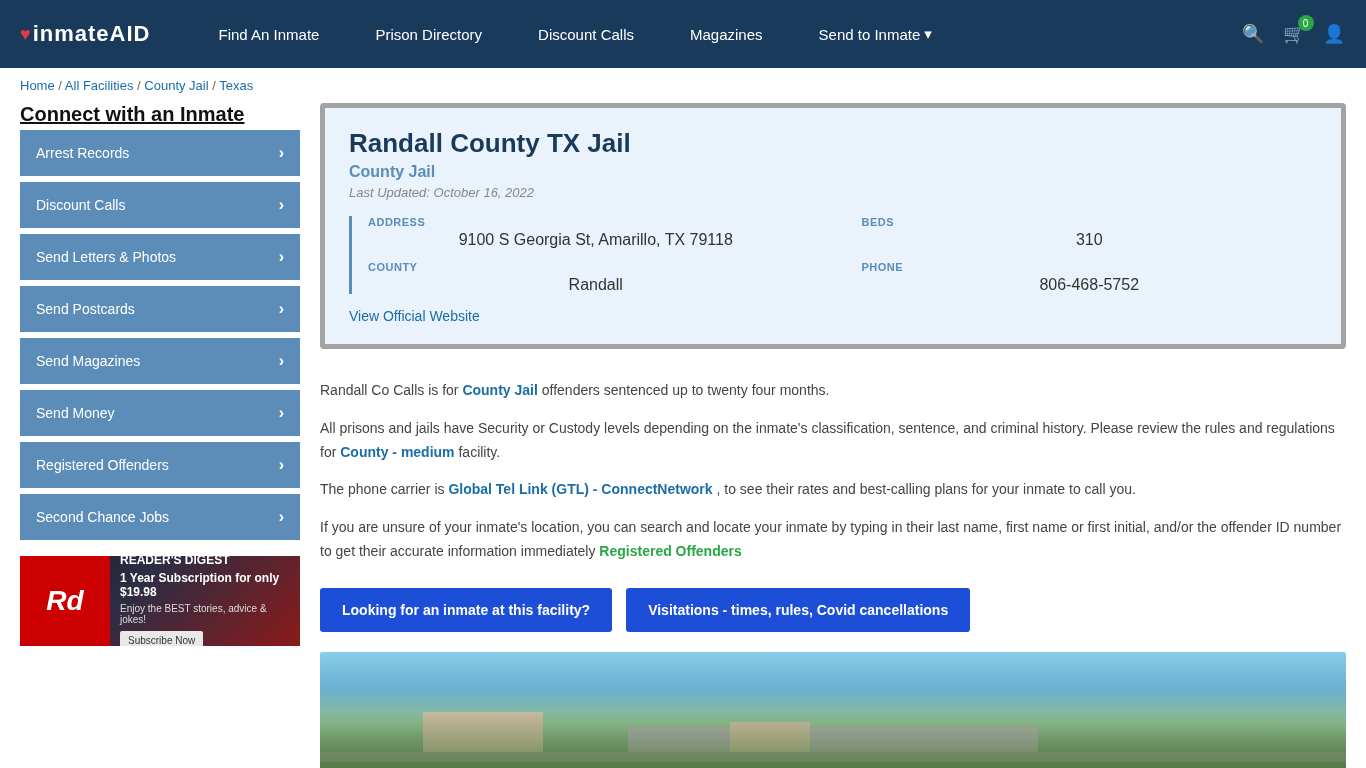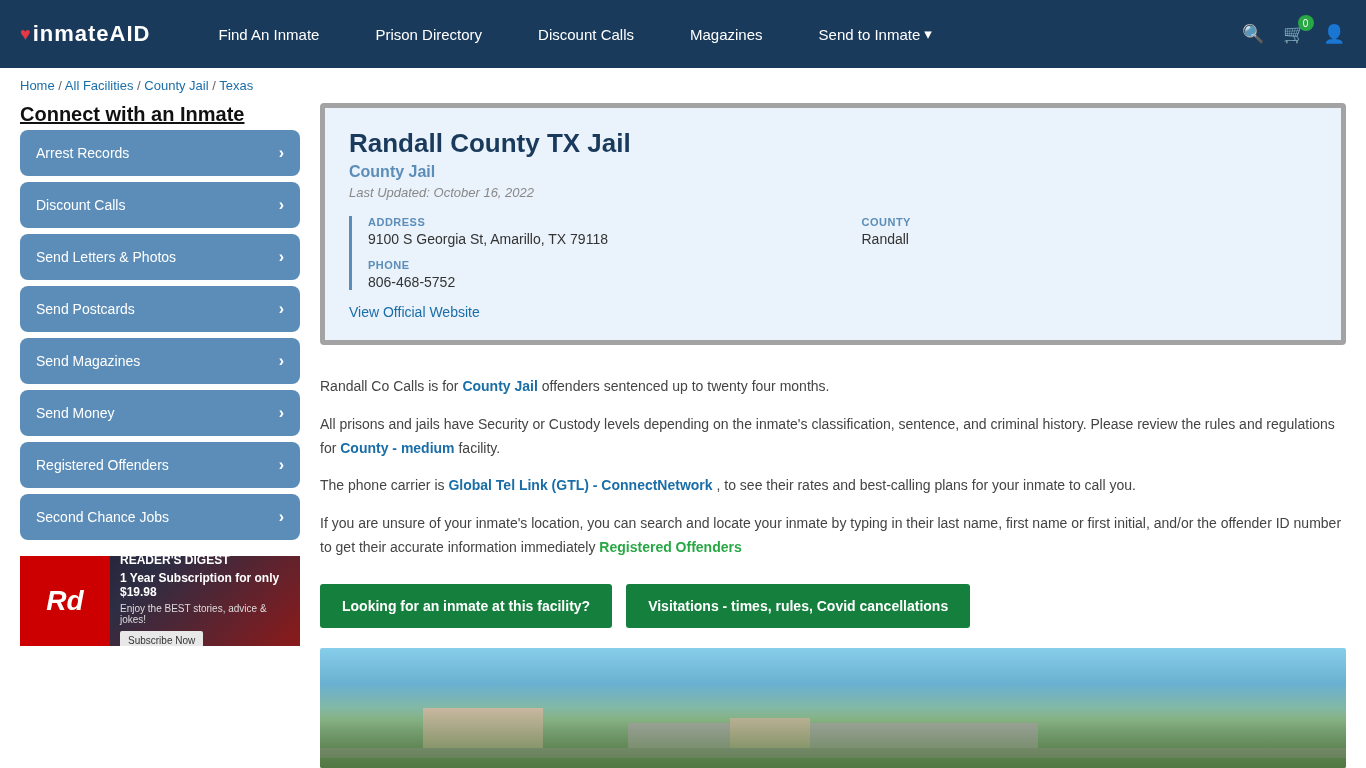--- a/index.html
+++ b/index.html
@@ -115,7 +115,7 @@
       padding: 14px 16px;
       margin-bottom: 6px;
       cursor: pointer;
-      border-radius: 8px;
+      border-radius: 0;
       font-size: 14px;
       font-weight: 500;
       text-decoration: none;

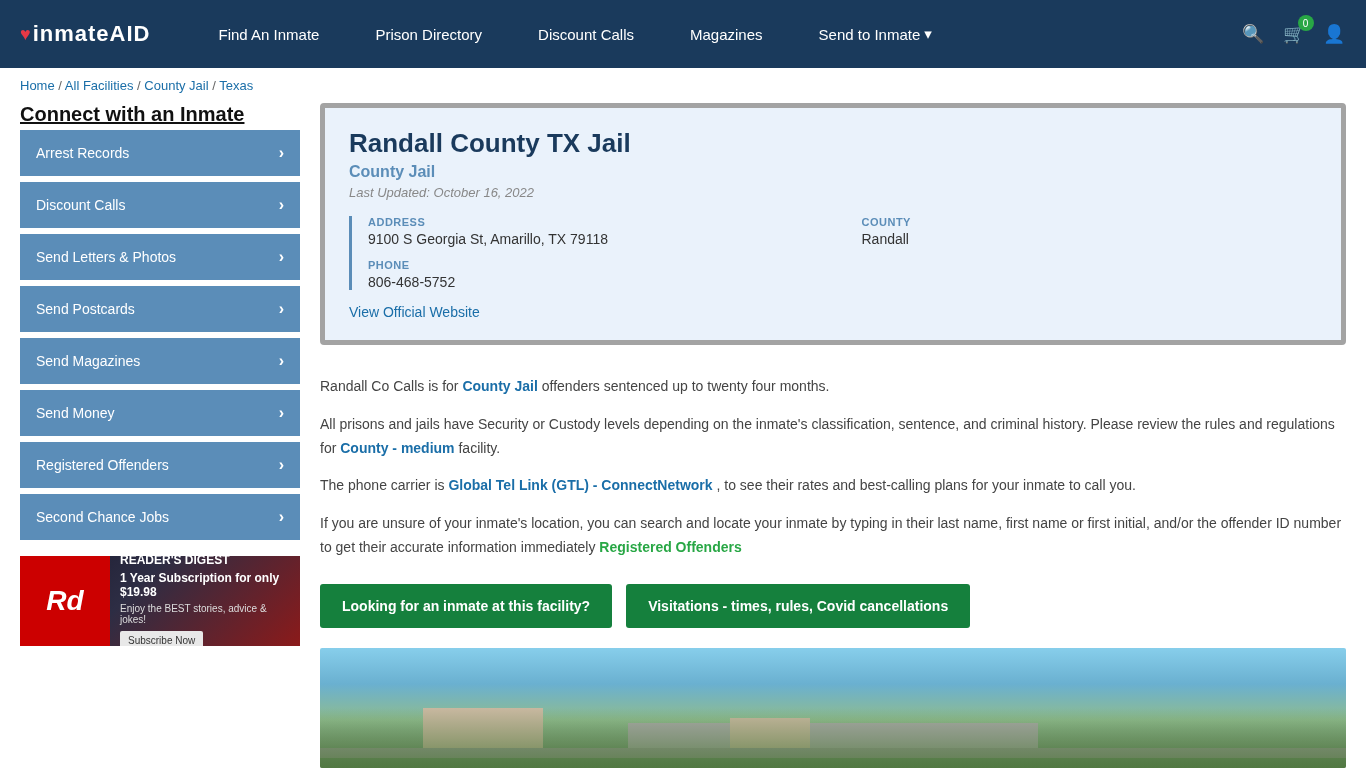--- a/index.html
+++ b/index.html
@@ -407,6 +407,10 @@
         <div>
           <div class="info-label">ADDRESS</div>
           <div class="info-value">9100 S Georgia St, Amarillo, TX 79118</div>
+        </div>
+        <div>
+          <div class="info-label">BEDS</div>
+          <div class="info-value">310</div>
         </div>
         <div>
           <div class="info-label">COUNTY</div>

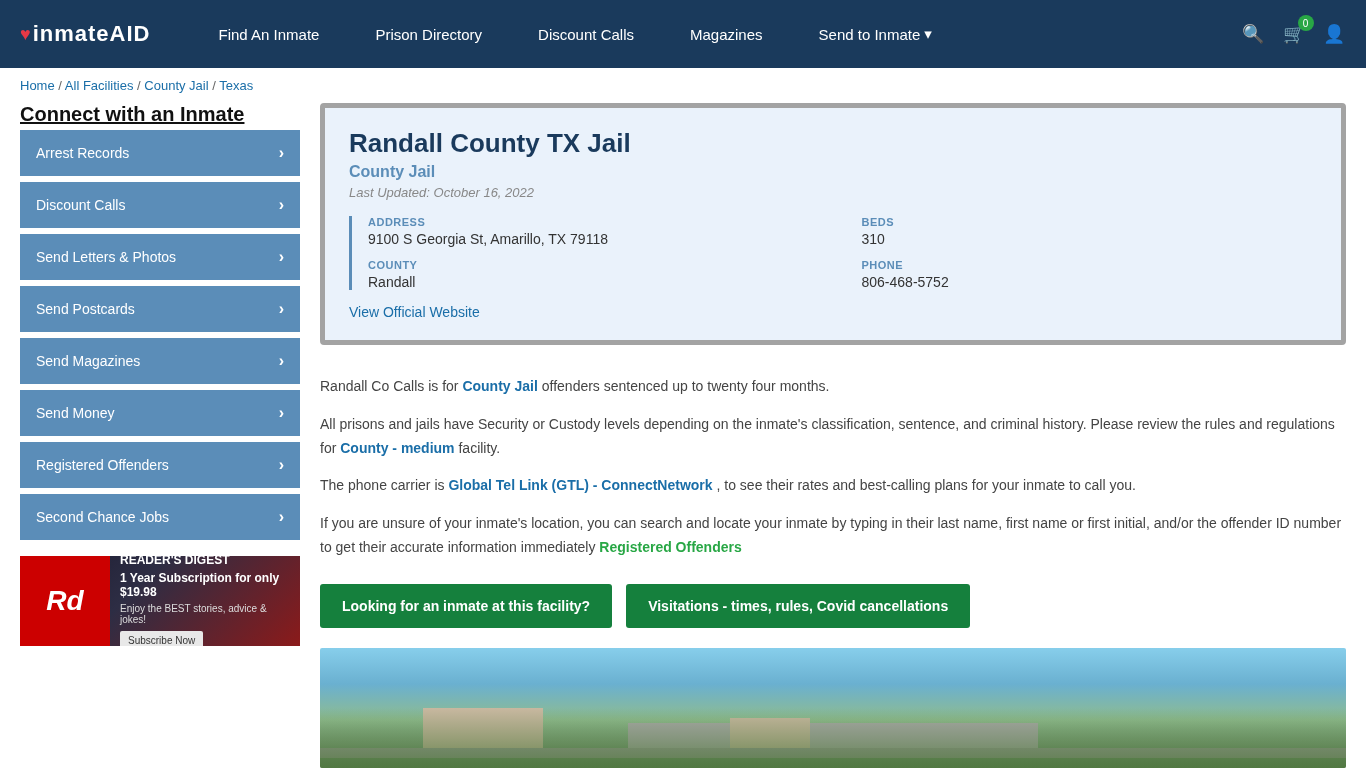--- a/index.html
+++ b/index.html
@@ -220,8 +220,9 @@
       margin-bottom: 3px;
     }
     .info-value {
-      font-size: 14px;
+      font-size: 16px;
       color: #333;
+      text-align: center;
     }
     .view-website-link {
       color: #1a6ea8;

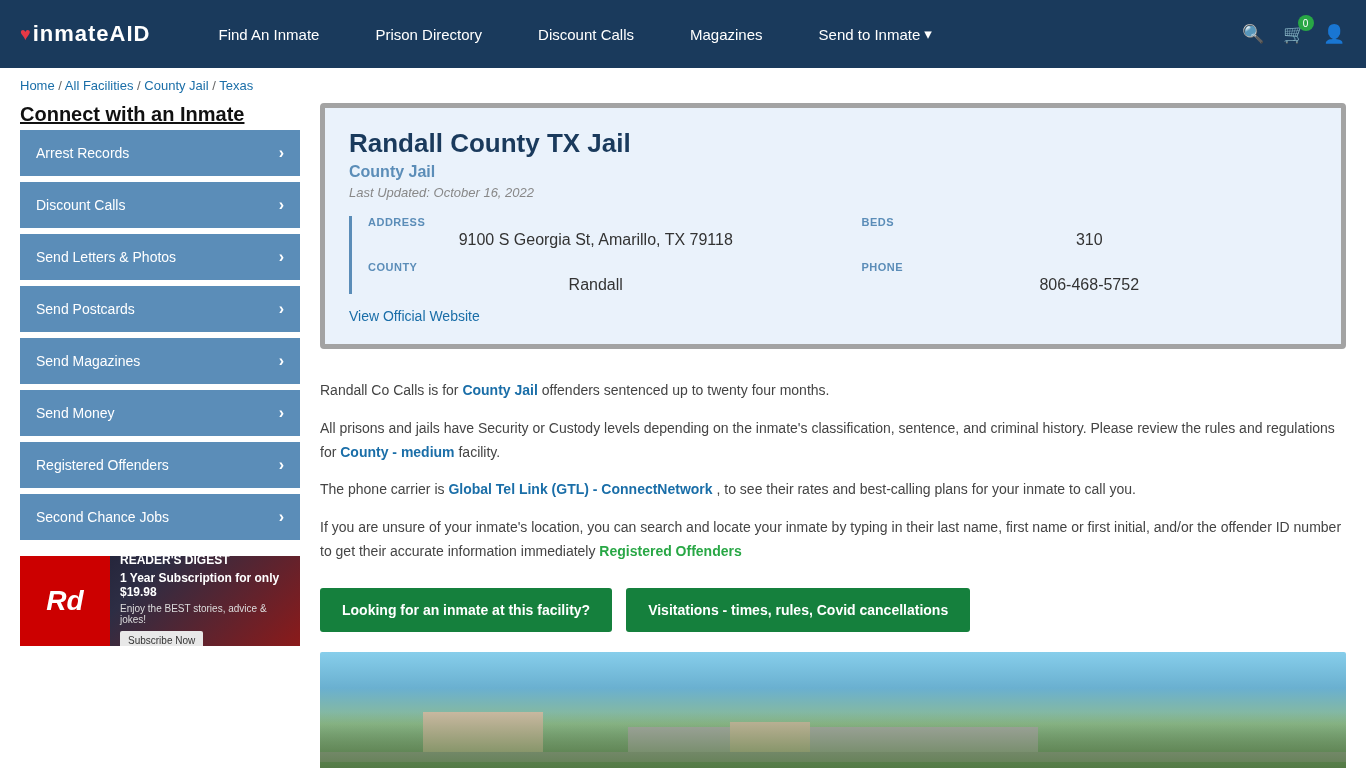--- a/index.html
+++ b/index.html
@@ -258,7 +258,7 @@
       margin-bottom: 20px;
     }
     .btn-green {
-      background: #15803d;
+      background: #1d4ed8;
       color: #fff;
       border: none;
       padding: 14px 22px;

